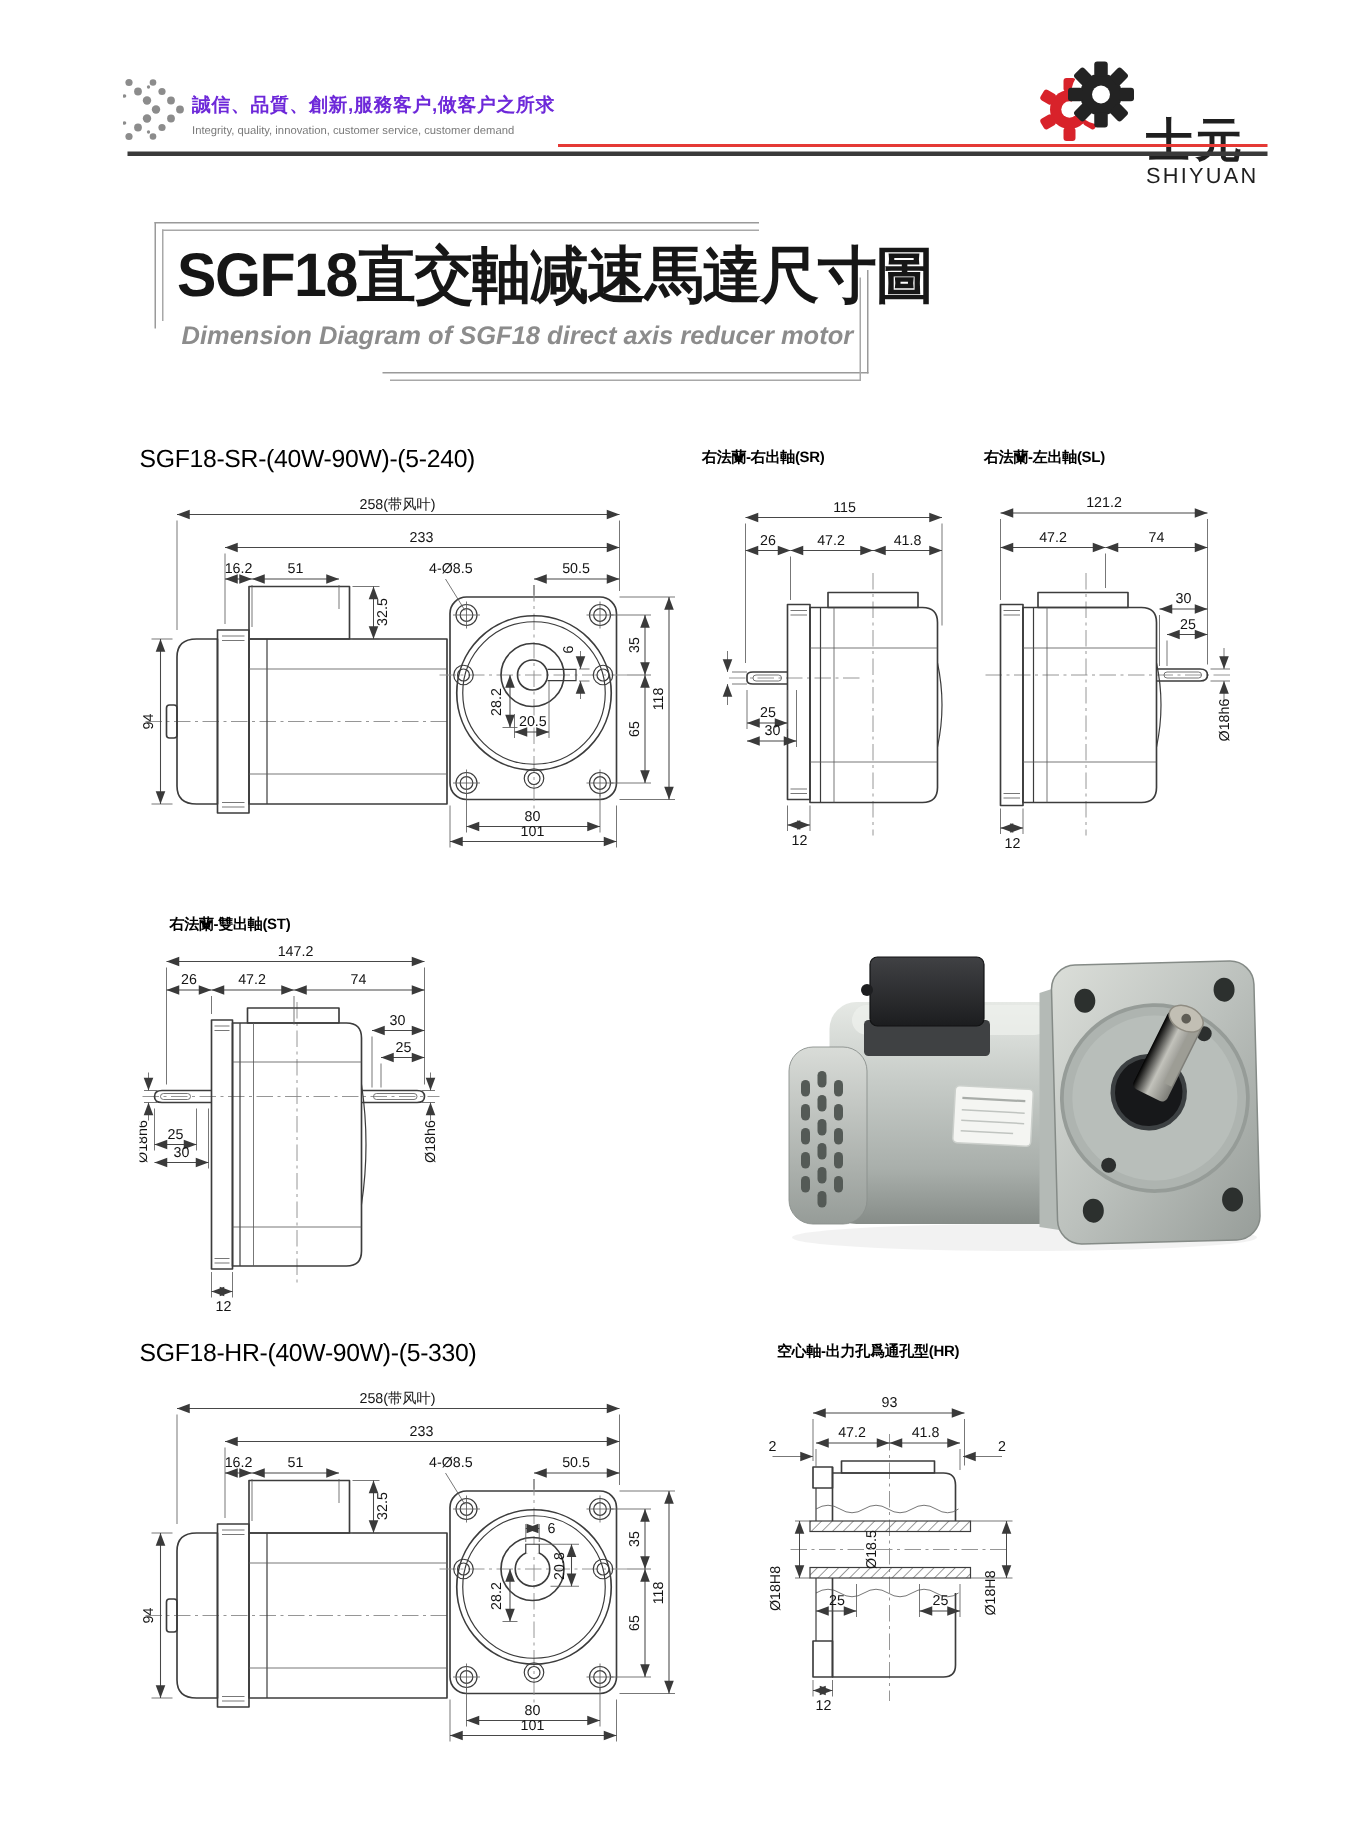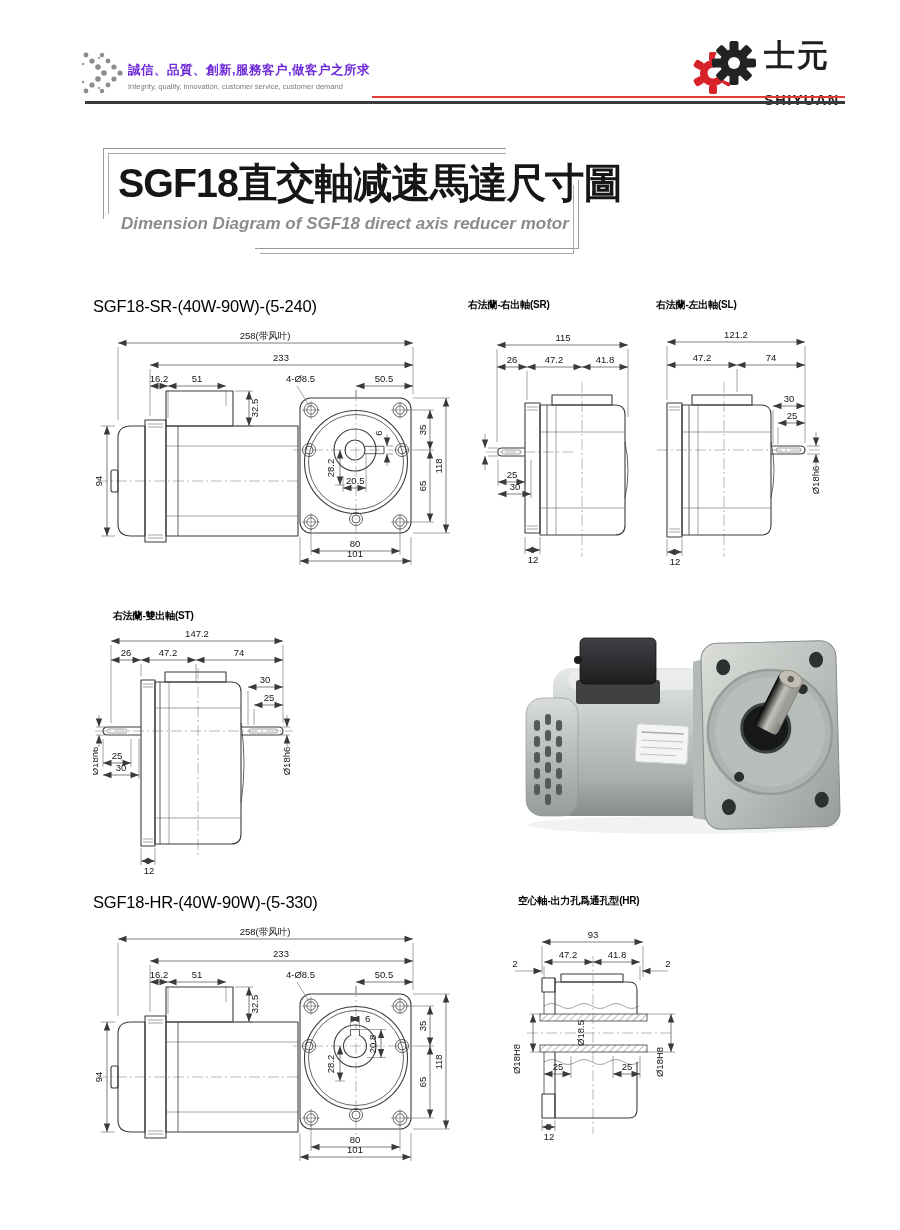--- a/index.html
+++ b/index.html
@@ -12,7 +12,7 @@
   .hdr-dark{position:absolute;left:85px;top:101px;width:760px;height:2.5px;background:#3a3a3a;}
   .hdr-red{position:absolute;left:372px;top:96px;width:473px;height:2px;background:#e53935;}
   .logo-wrap{position:absolute;left:692px;top:40px;display:flex;align-items:flex-start;}
-  .logo-zh{font-size:31px;font-weight:800;color:#1f1f1f;line-height:1;letter-spacing:2px;}
+  .logo-zh{font-size:31px;font-weight:800;color:#1f1f1f;line-height:1;letter-spacing:2px;margin-top:38px;}
   .logo-en{font-size:14.5px;font-weight:700;color:#1f1f1f;letter-spacing:1.5px;margin-top:21px;}
   
   .bracket{position:absolute;border-color:#9a9a9a;}

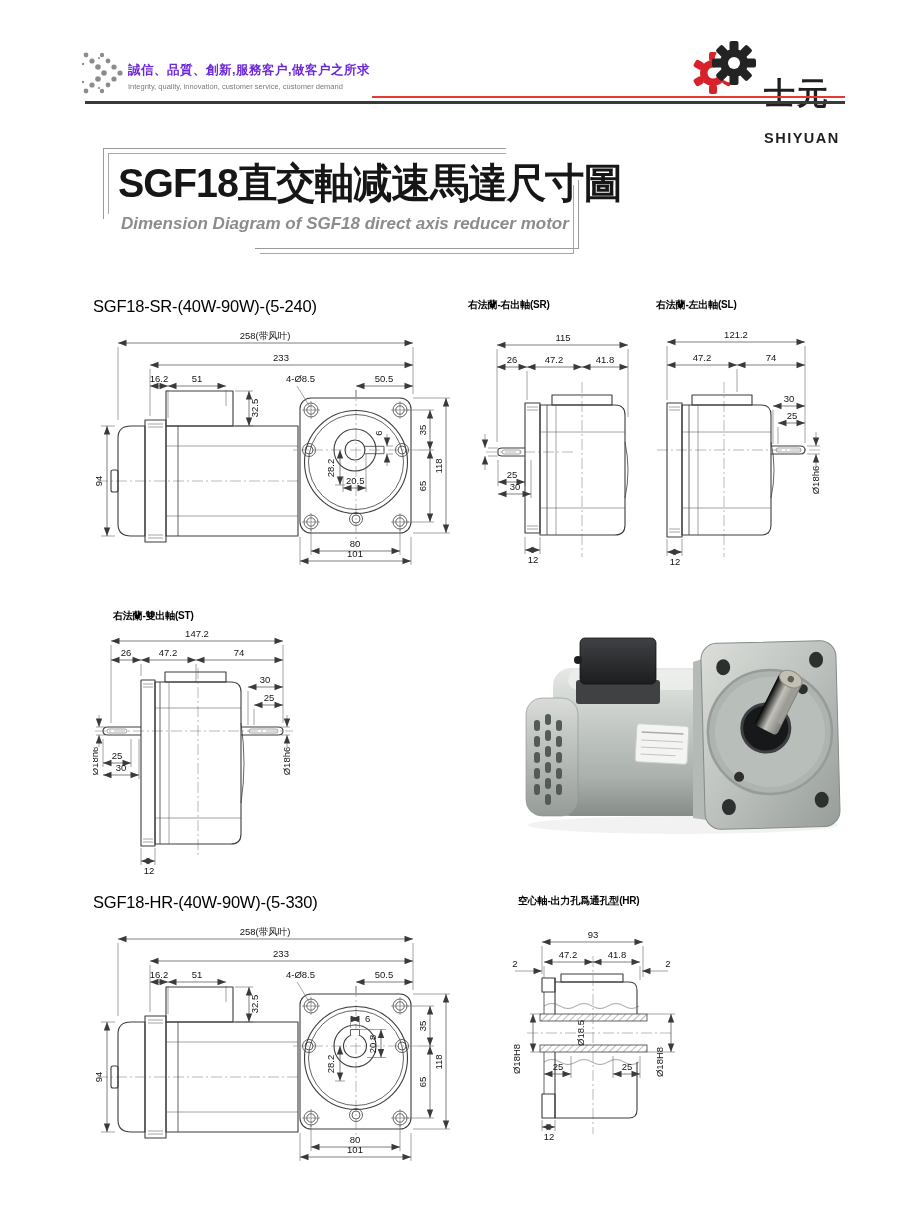--- a/index.html
+++ b/index.html
@@ -13,7 +13,7 @@
   .hdr-red{position:absolute;left:372px;top:96px;width:473px;height:2px;background:#e53935;}
   .logo-wrap{position:absolute;left:692px;top:40px;display:flex;align-items:flex-start;}
   .logo-zh{font-size:31px;font-weight:800;color:#1f1f1f;line-height:1;letter-spacing:2px;margin-top:38px;}
-  .logo-en{font-size:14.5px;font-weight:700;color:#1f1f1f;letter-spacing:1.5px;margin-top:21px;}
+  .logo-en{font-size:14.5px;font-weight:400;color:#1f1f1f;letter-spacing:1.5px;margin-top:1px;}
   
   .bracket{position:absolute;border-color:#9a9a9a;}
   .ttl-zh{position:absolute;left:118px;top:156px;font-size:41px;font-weight:800;color:#161616;

